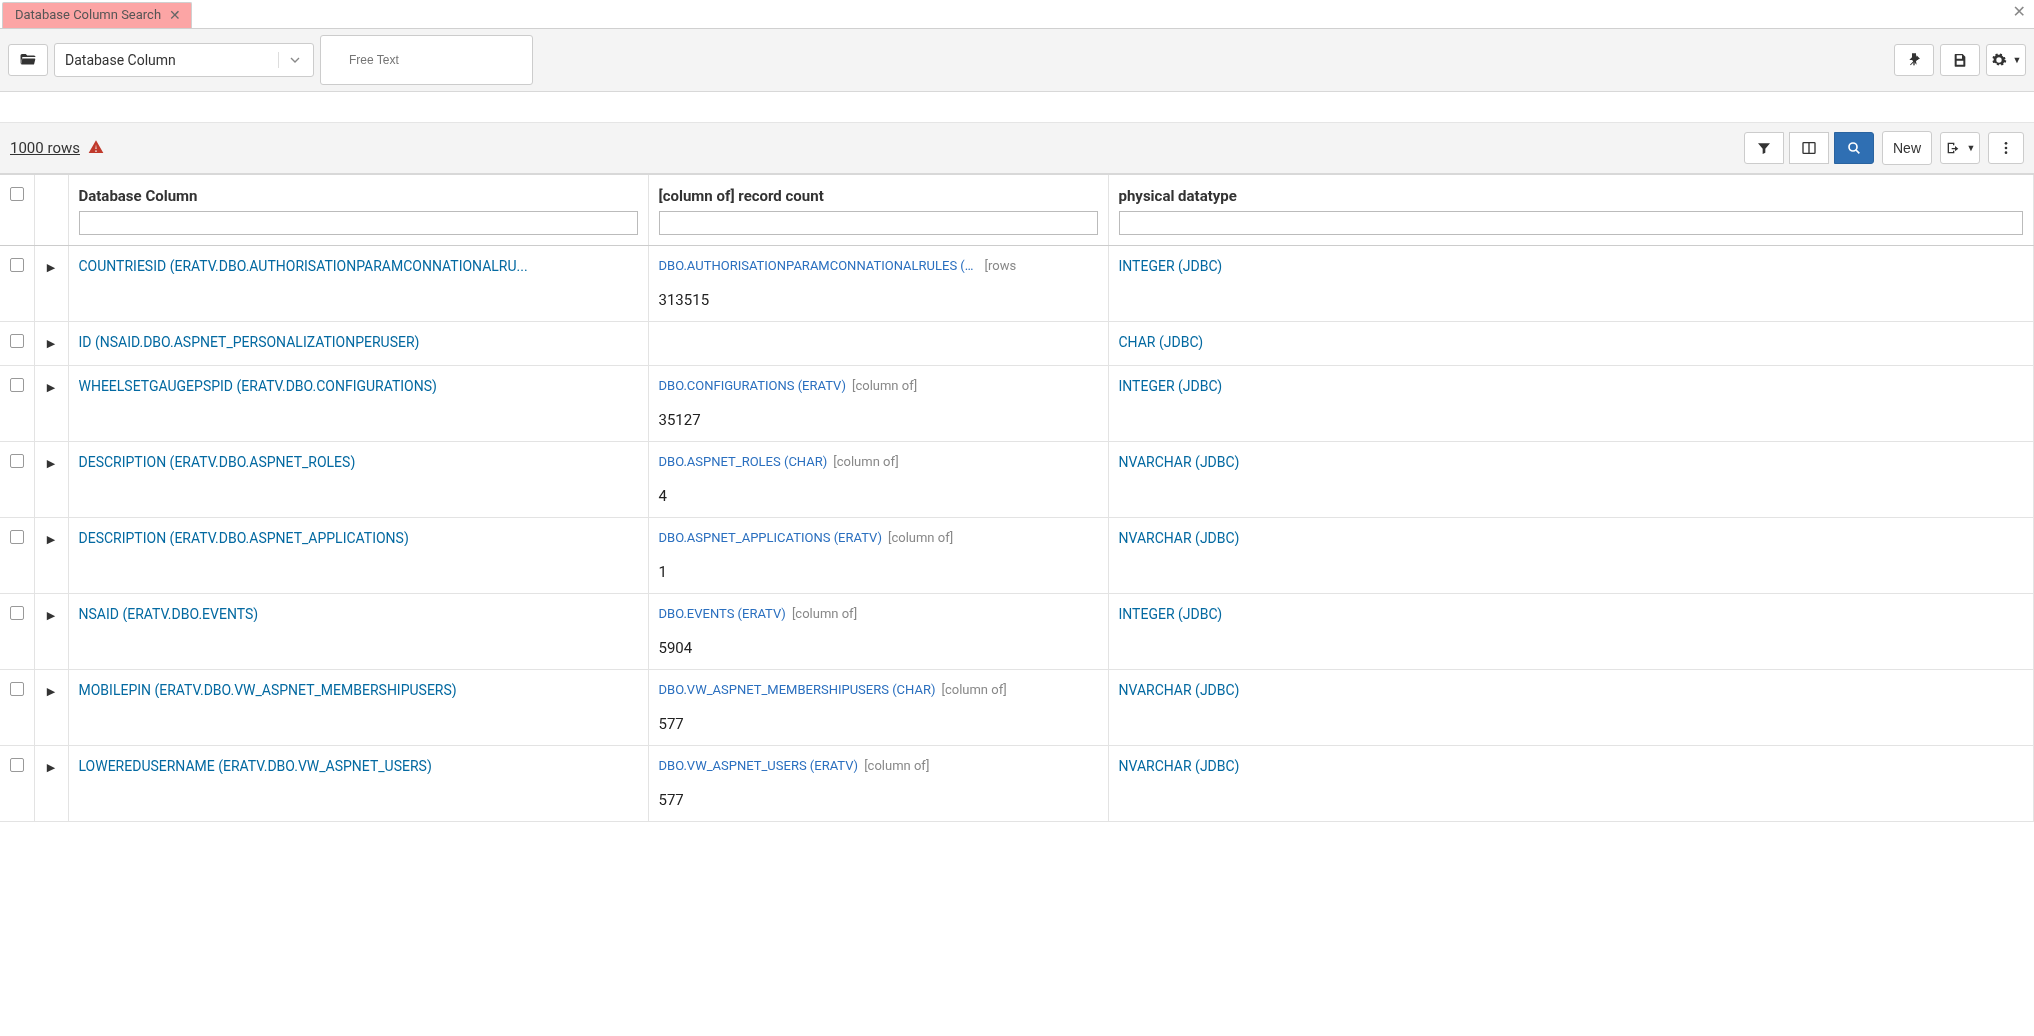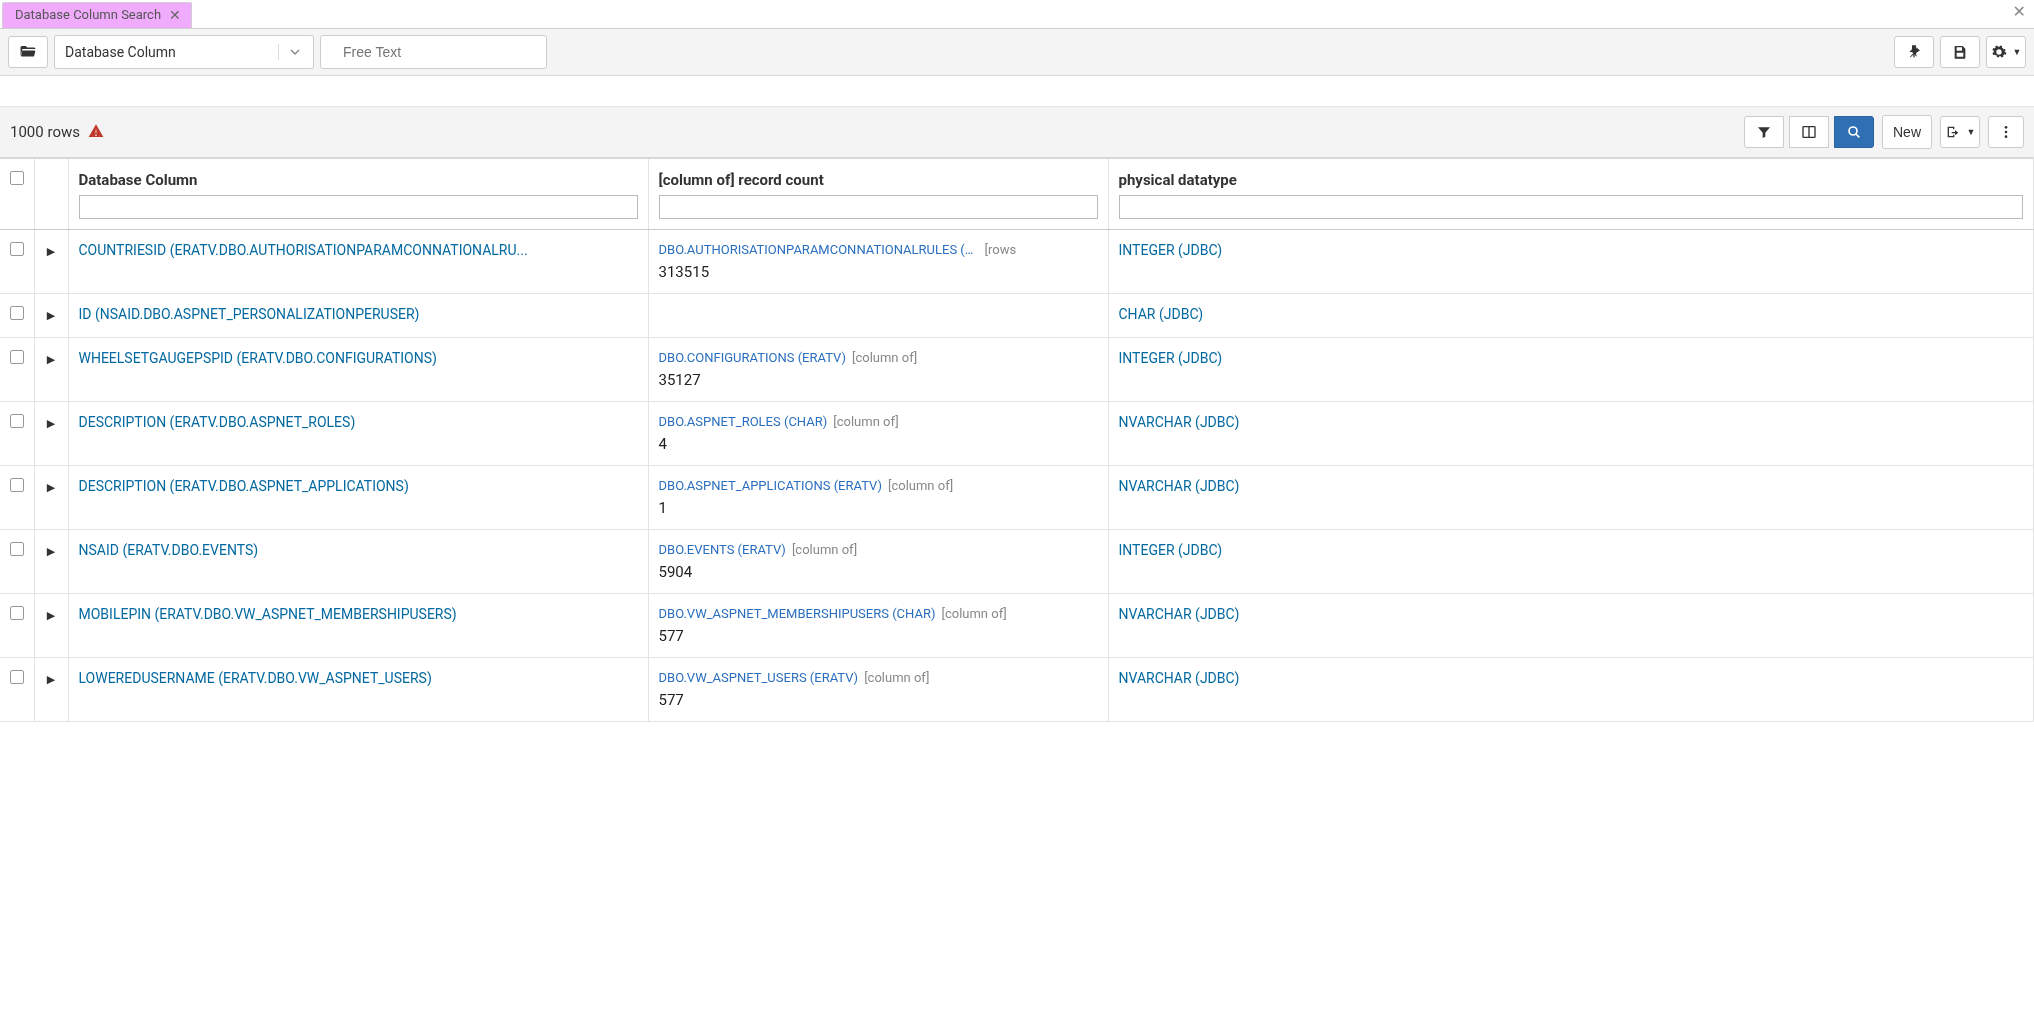--- a/index.html
+++ b/index.html
@@ -22,7 +22,7 @@
     display: flex;
     align-items: center;
     padding: 4px 10px 6px 12px;
-    background: #f0abfc;
+    background: #fca5a5;
     border: 1px solid #d0d0d0;
     border-bottom: none;
     font-size: 13px;

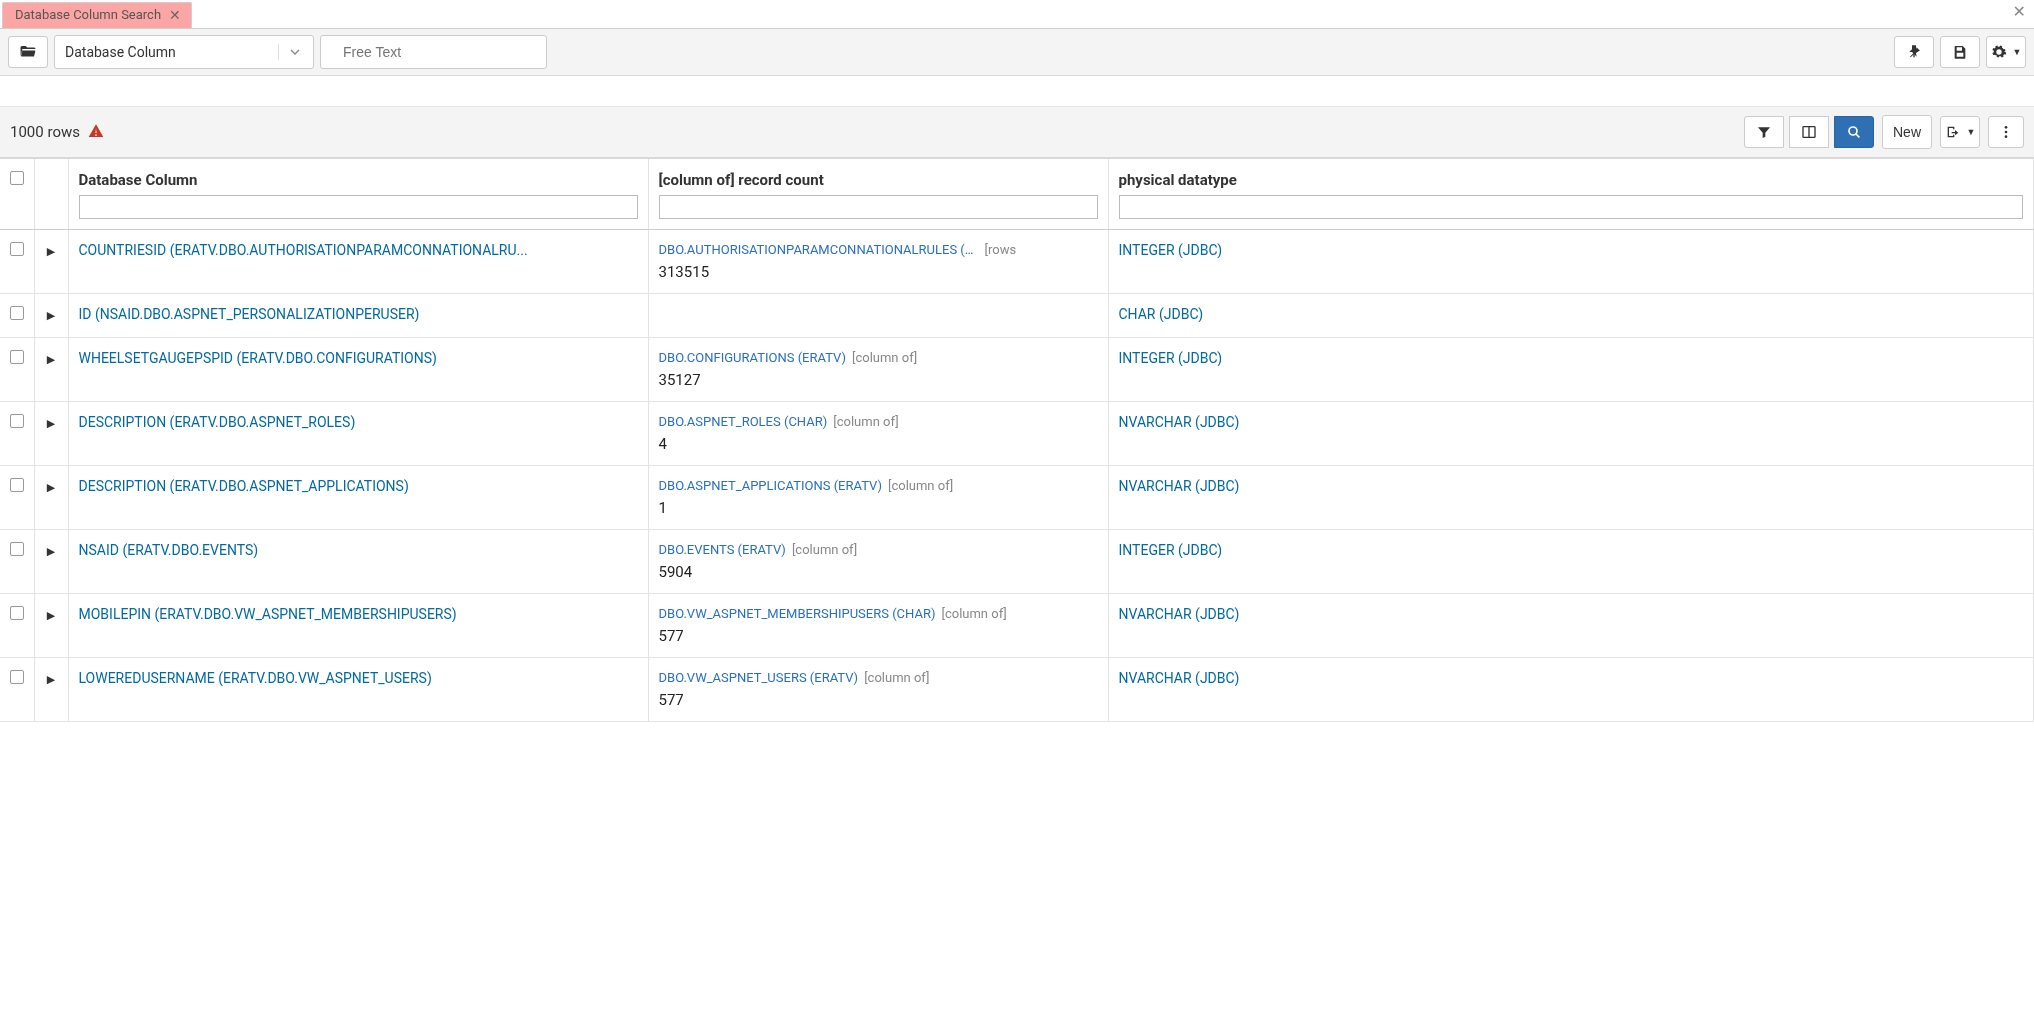--- a/index.html
+++ b/index.html
@@ -90,13 +90,13 @@
     color: #888;
   }
   .text-input {
-    height: 34px;
-    padding: 0 22px;
+    height: 50px;
+    padding: 0 28px;
     background: #fff;
     border: 1px solid #ccc;
     border-radius: 3px;
     min-width: 210px;
-    font-size: 14px;
+    font-size: 12px;
   }
   .toolbar .spacer { flex: 1; }
 

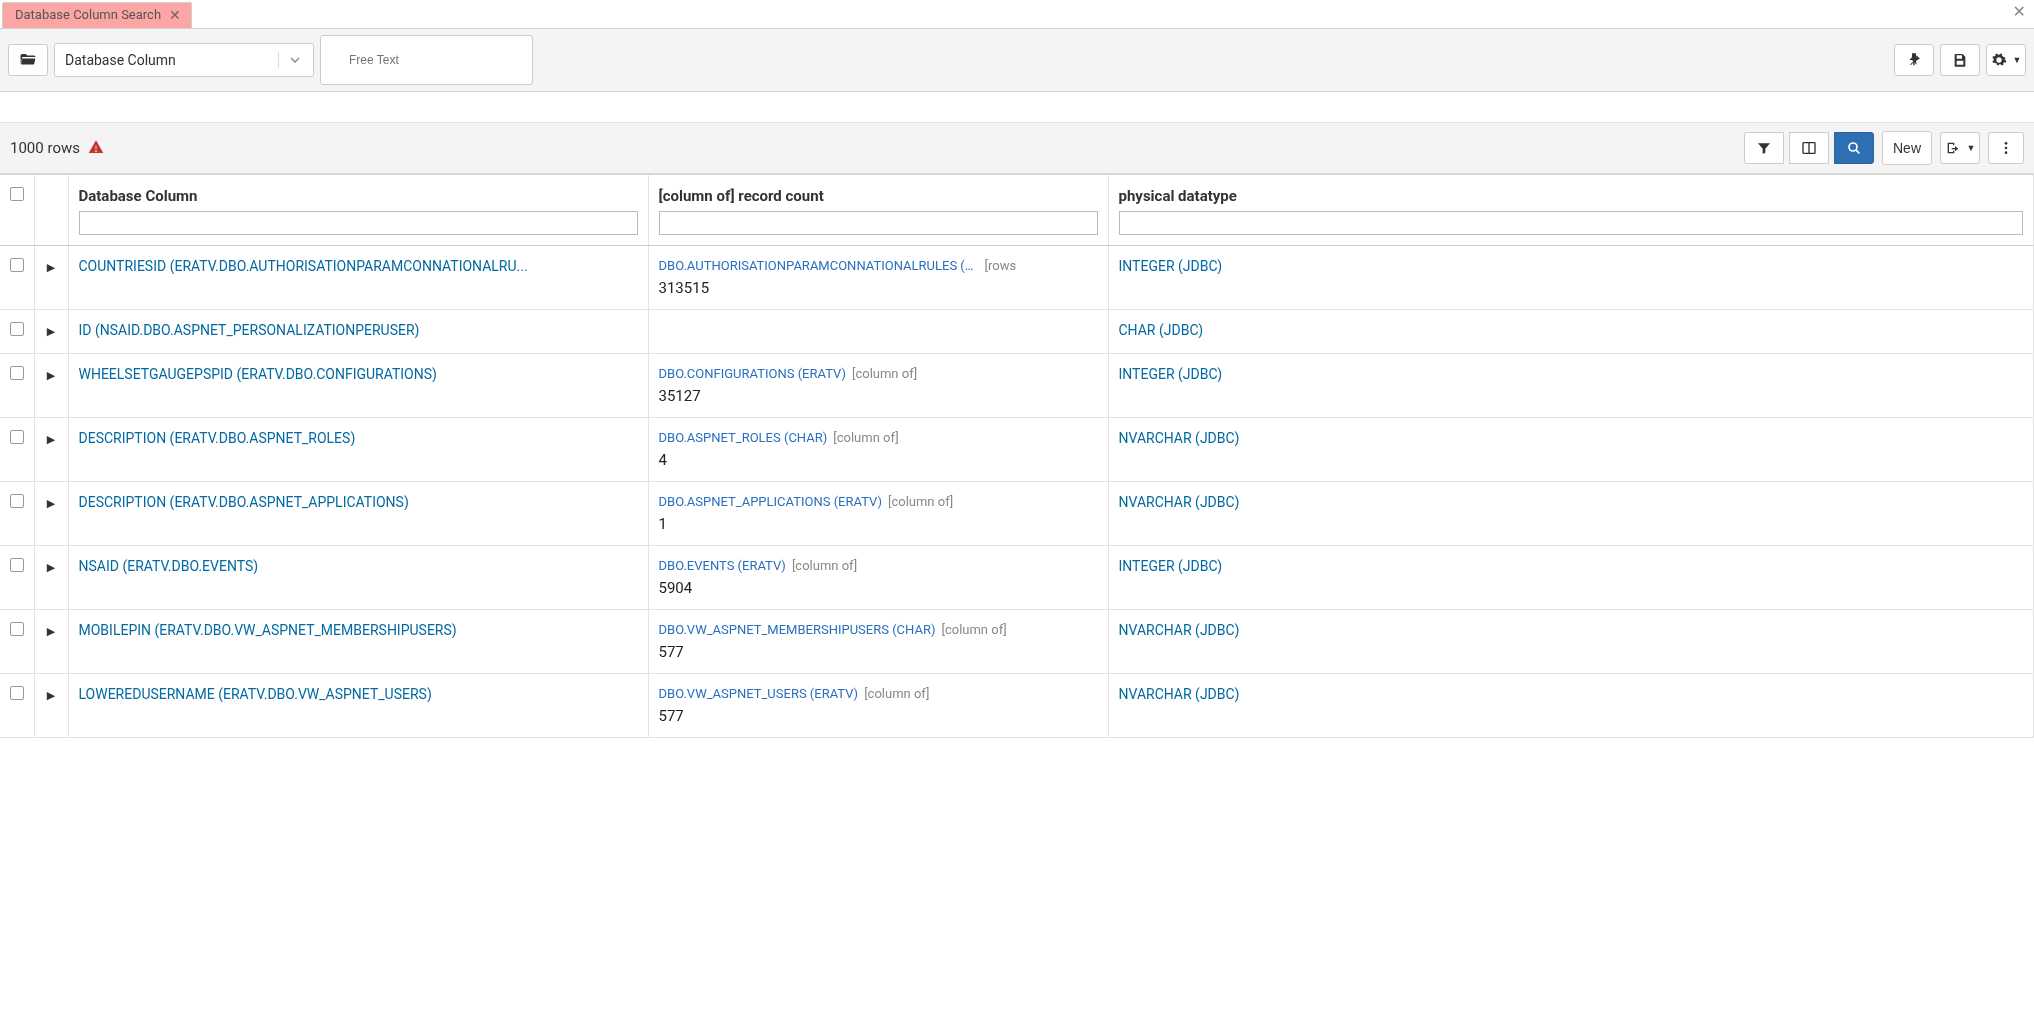--- a/index.html
+++ b/index.html
@@ -111,7 +111,7 @@
     margin-top: 30px;
     gap: 8px;
   }
-  .results-bar .label { font-size: 15px; color: #333; }
+  .results-bar .label { font-size: 15px; color: #333; text-decoration: underline; }
   .warn-icon { color: #c0392b; font-size: 14px; }
   .results-bar .spacer { flex: 1; }
   .btn-group { display: flex; gap: 6px; }

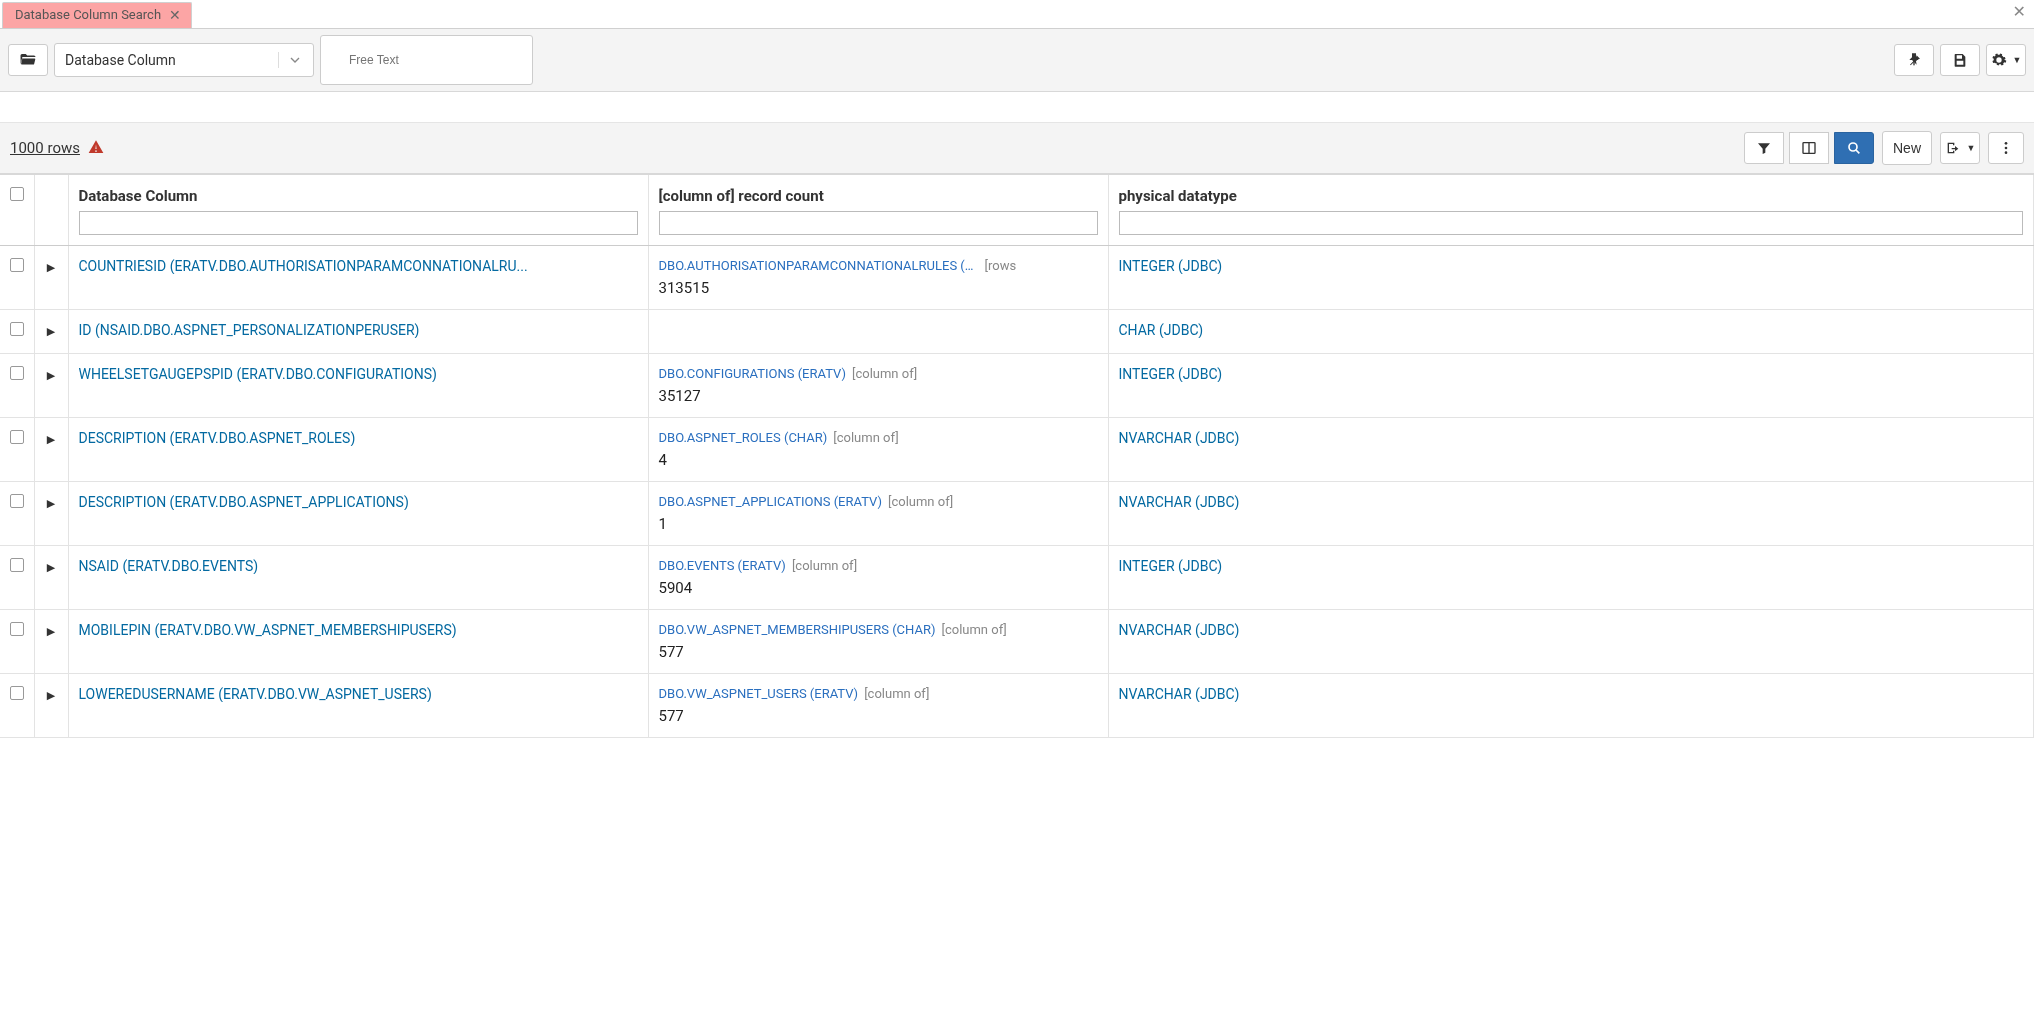--- a/index.html
+++ b/index.html
@@ -164,7 +164,7 @@
   .link { color: #0369a1; cursor: pointer; white-space: nowrap; overflow: hidden; text-overflow: ellipsis; display: inline-block; max-width: 100%; }
   .link-small { color: #2a6fbf; cursor: pointer; font-size: 13px; }
   .muted-small { color: #888; font-size: 13px; }
-  .count { color: #222; margin-top: 6px; font-size: 15px; }
+  .count { color: #222; margin-top: 18px; font-size: 15px; }
   .chk { width: 14px; height: 14px; border: 1px solid #999; border-radius: 2px; display: inline-block; background: #fff; }
   .expand-caret { color: #333; font-size: 11px; cursor: pointer; }
 

